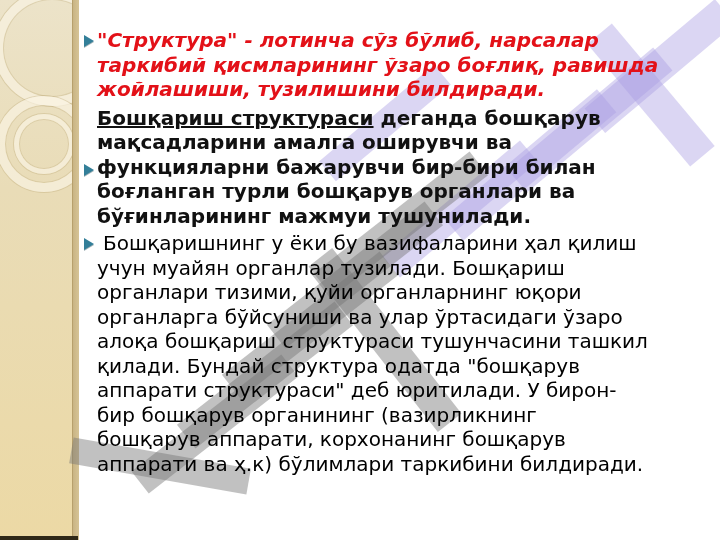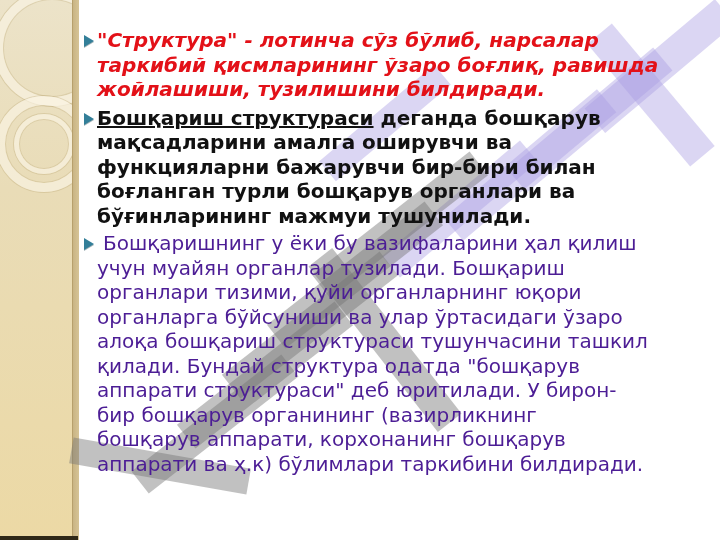--- a/index.html
+++ b/index.html
@@ -97,7 +97,7 @@
   .btext.bold { font-weight: bold; color: #111111; }
   .underline { text-decoration: underline; }
   .row1 { margin-bottom: 4px; }
-  .row2 { margin-bottom: 3px; }
+  .row2 { margin-bottom: 3px; align-items: center; }
   .btext.indent { text-indent: 6px; }
 </style>
 </head>

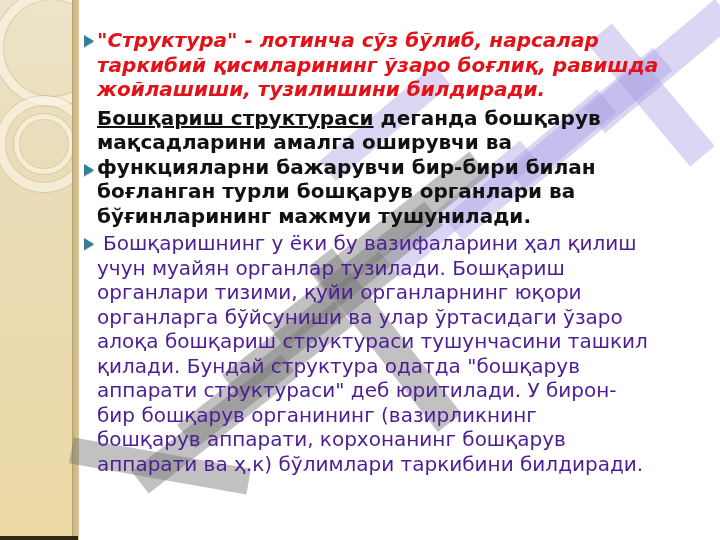--- a/index.html
+++ b/index.html
@@ -87,7 +87,7 @@
     font-size: 20px;
     line-height: 24.5px;
     white-space: pre-line;
-    color: #4c1d95;
+    color: #000000;
   }
   .btext.red {
     color: #e31118;

